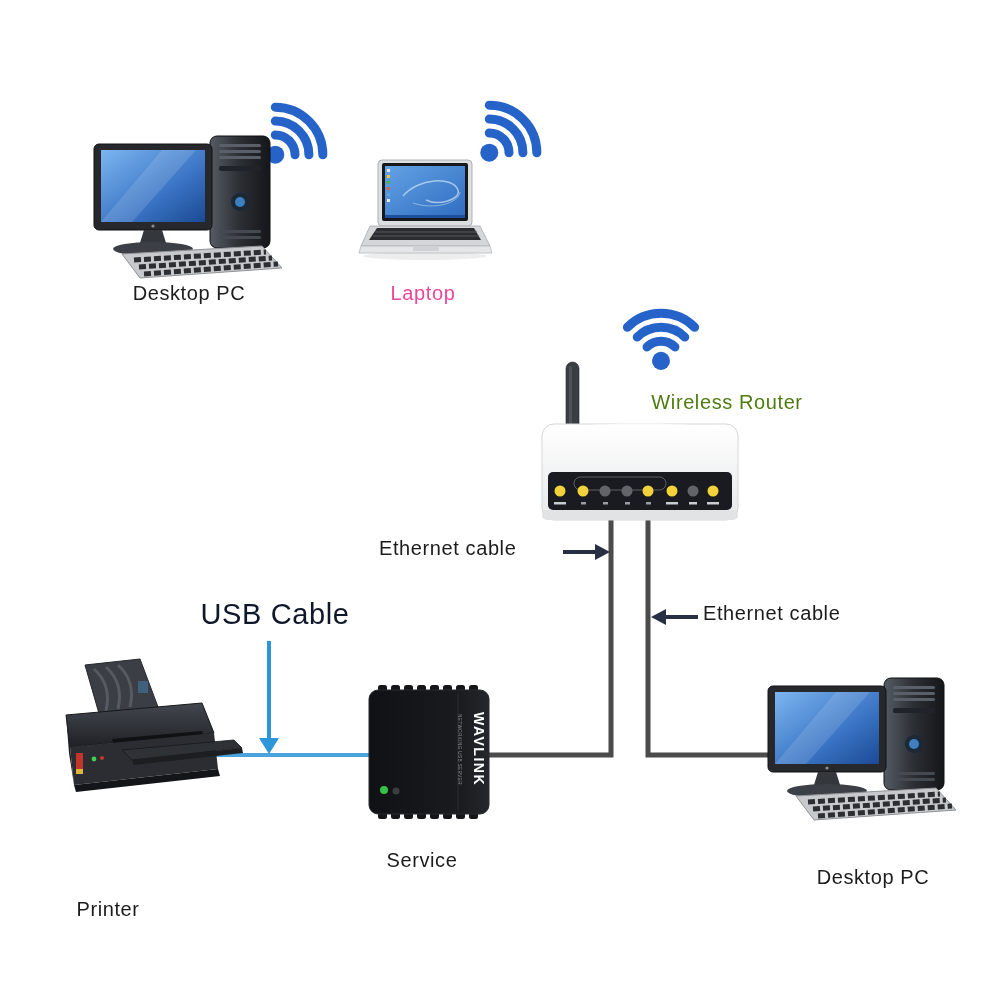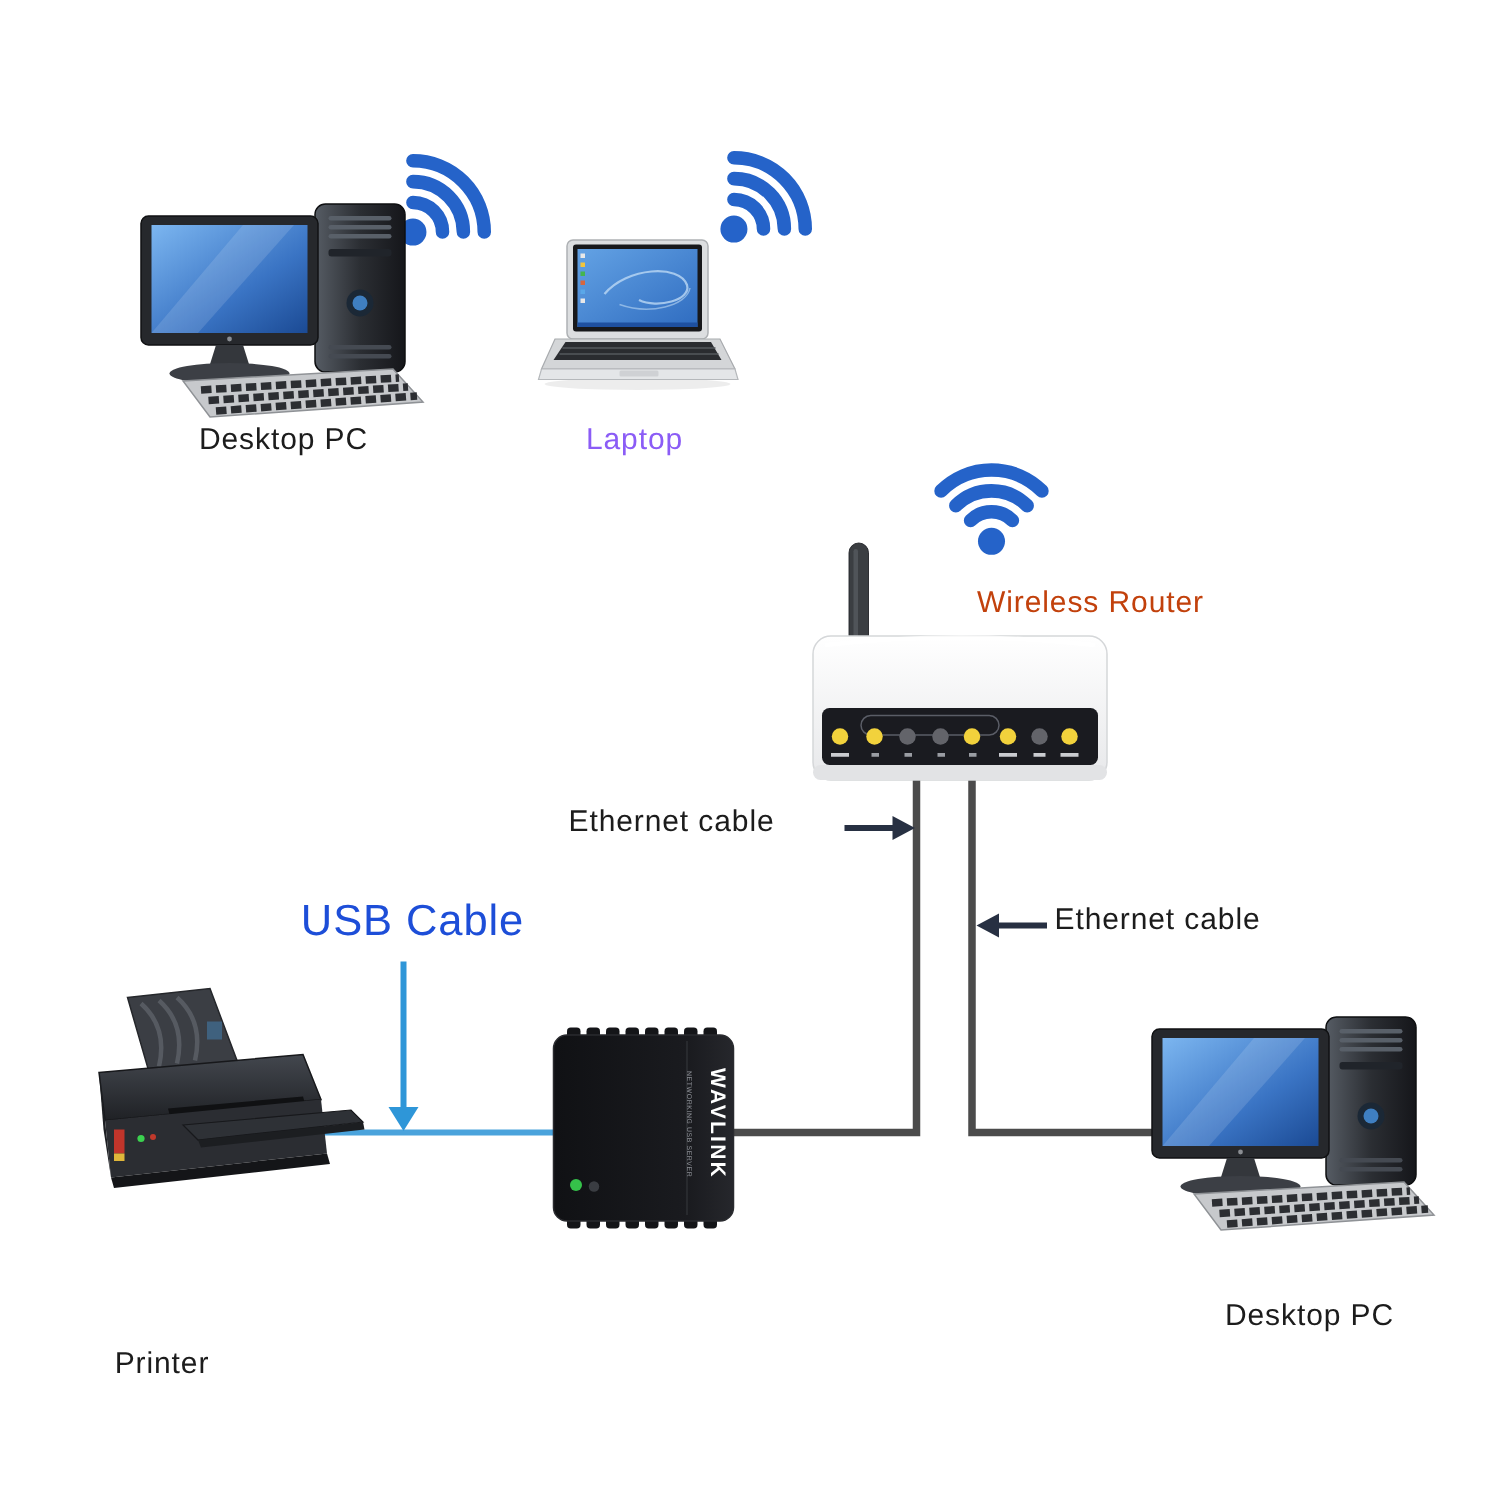--- a/index.html
+++ b/index.html
@@ -247,7 +247,7 @@
   </div>
 
   <div class="label centered" style="left: 189px; top: 282px; color: rgb(28, 28, 28);">Desktop PC</div>
-  <div class="label centered" style="left: 423px; top: 282px; color: #8b5cf6;">Laptop</div>
+  <div class="label centered" style="left: 423px; top: 282px; color: #ec4899;">Laptop</div>
   <div class="label centered" style="left: 727px; top: 391px; color: #c2410c;">Wireless Router</div>
   <div class="label" style="left: 379px; top: 537px; color: rgb(28, 28, 28);">Ethernet cable</div>
   <div class="label" style="left: 703px; top: 602px; color: rgb(28, 28, 28);">Ethernet cable</div>

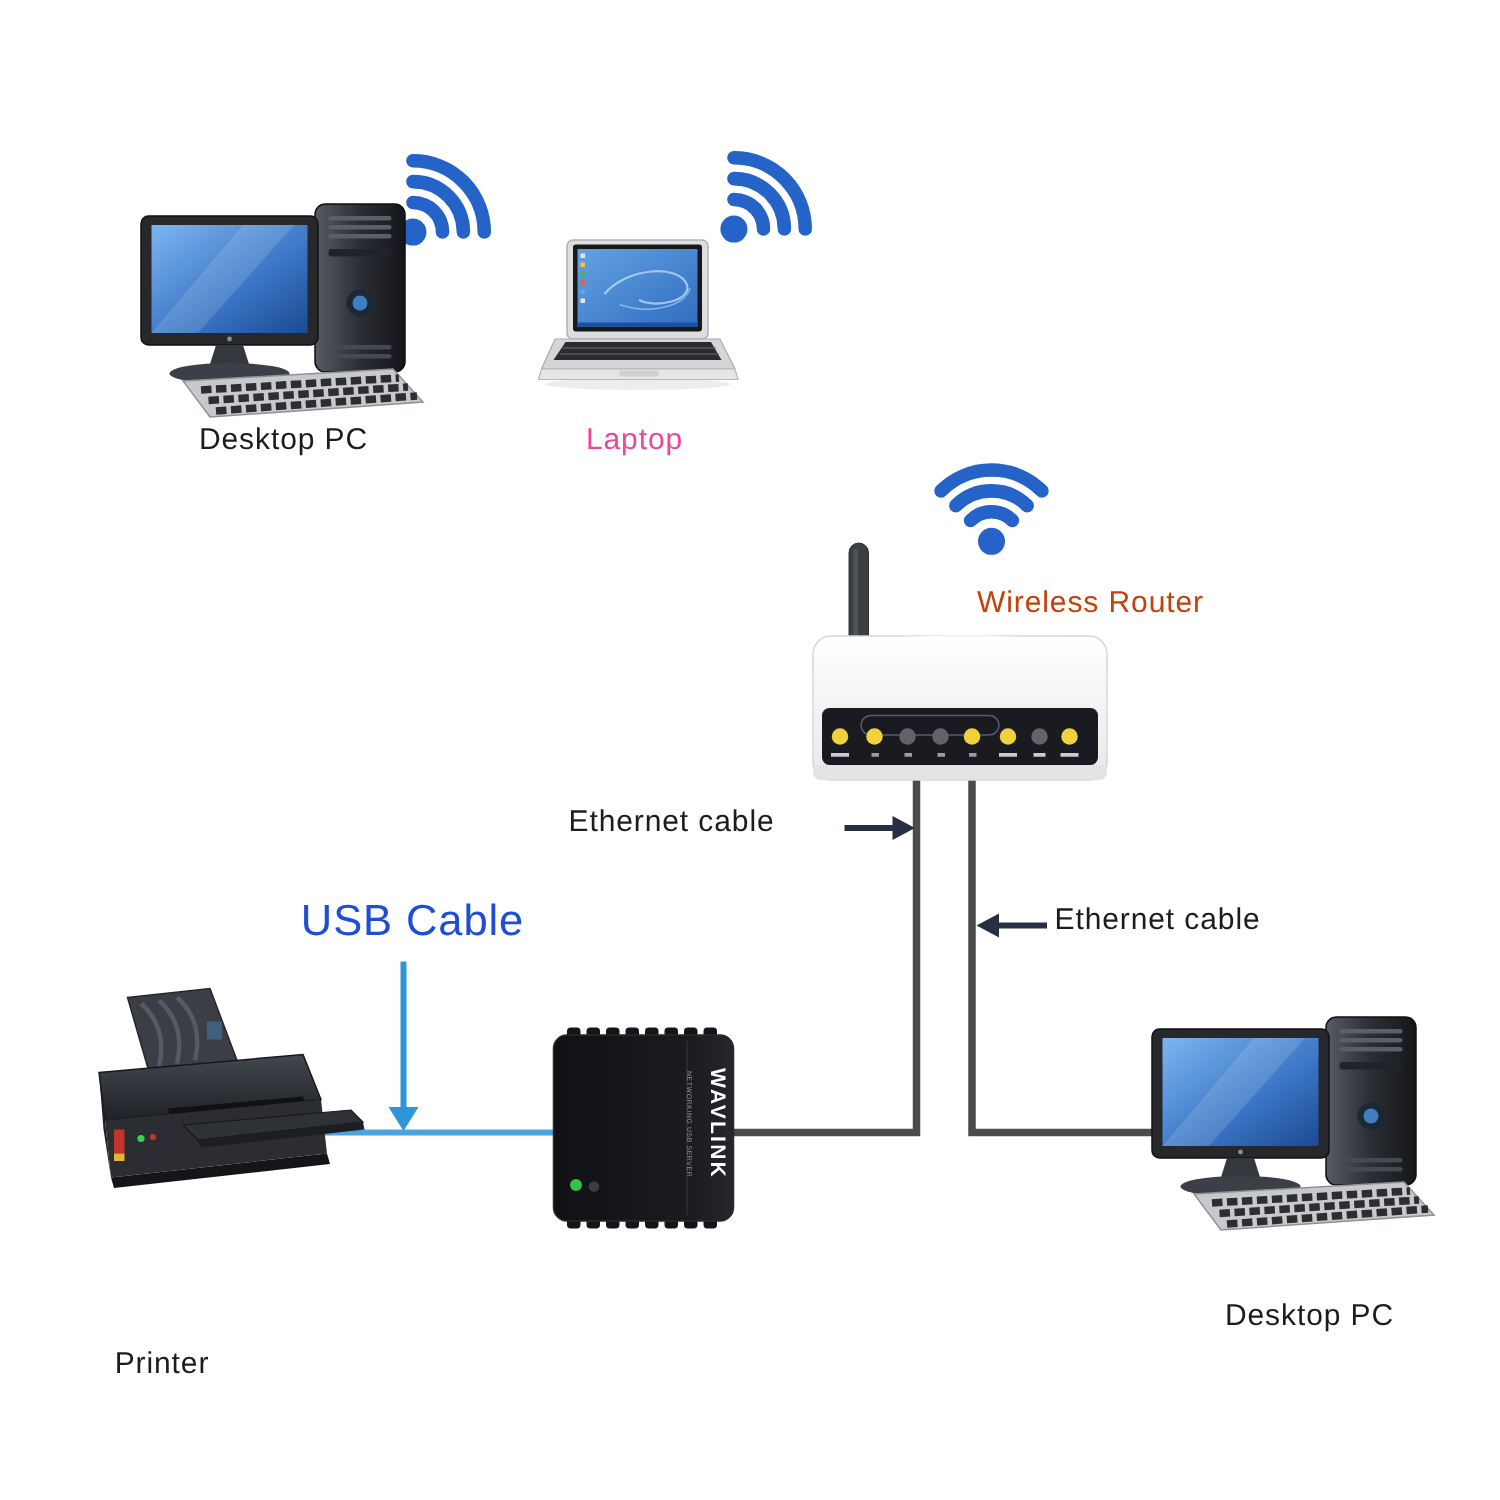--- a/index.html
+++ b/index.html
@@ -248,7 +248,7 @@
 
   <div class="label centered" style="left: 189px; top: 282px; color: rgb(28, 28, 28);">Desktop PC</div>
   <div class="label centered" style="left: 423px; top: 282px; color: #ec4899;">Laptop</div>
-  <div class="label centered" style="left: 727px; top: 391px; color: #c2410c;">Wireless Router</div>
+  <div class="label centered" style="left: 727px; top: 391px; color: #4d7c0f;">Wireless Router</div>
   <div class="label" style="left: 379px; top: 537px; color: rgb(28, 28, 28);">Ethernet cable</div>
   <div class="label" style="left: 703px; top: 602px; color: rgb(28, 28, 28);">Ethernet cable</div>
   <div class="label centered" style="left: 275px; top: 599px; font-size: 29px; color: #1d4ed8;">USB Cable</div>

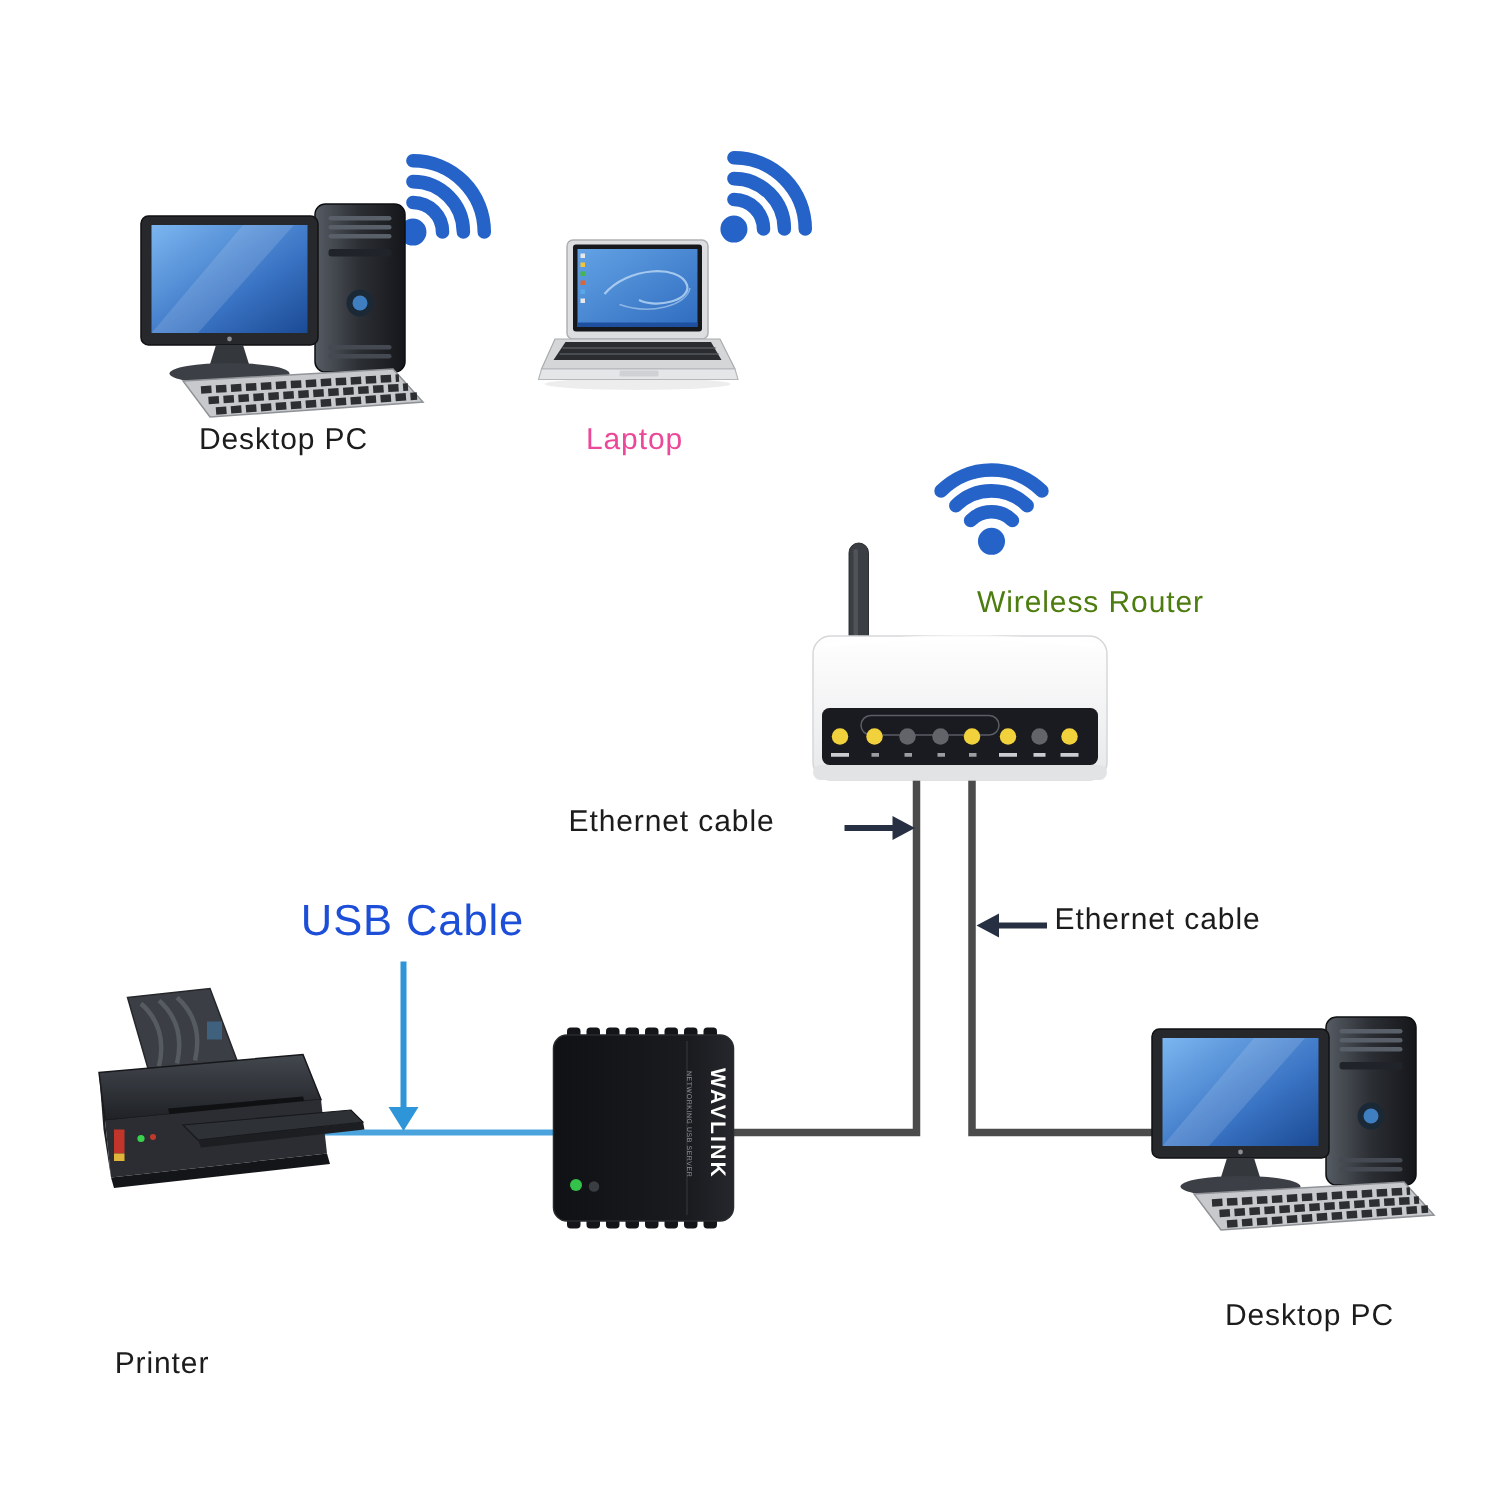--- a/index.html
+++ b/index.html
@@ -251,7 +251,7 @@
   <div class="label centered" style="left: 727px; top: 391px; color: #4d7c0f;">Wireless Router</div>
   <div class="label" style="left: 379px; top: 537px; color: rgb(28, 28, 28);">Ethernet cable</div>
   <div class="label" style="left: 703px; top: 602px; color: rgb(28, 28, 28);">Ethernet cable</div>
-  <div class="label centered" style="left: 275px; top: 599px; font-size: 29px; color: #1d4ed8;">USB Cable</div>
+  <div class="label centered" style="left: 275px; top: 599px; font-size: 29px; color: #0f172a;">USB Cable</div>
   <div class="label centered" style="left: 108px; top: 898px; color: rgb(28, 28, 28);">Printer</div>
   <div class="label centered nps-label" style="left: 422px; top: 845px; color: rgb(28, 28, 28);">
   </div>

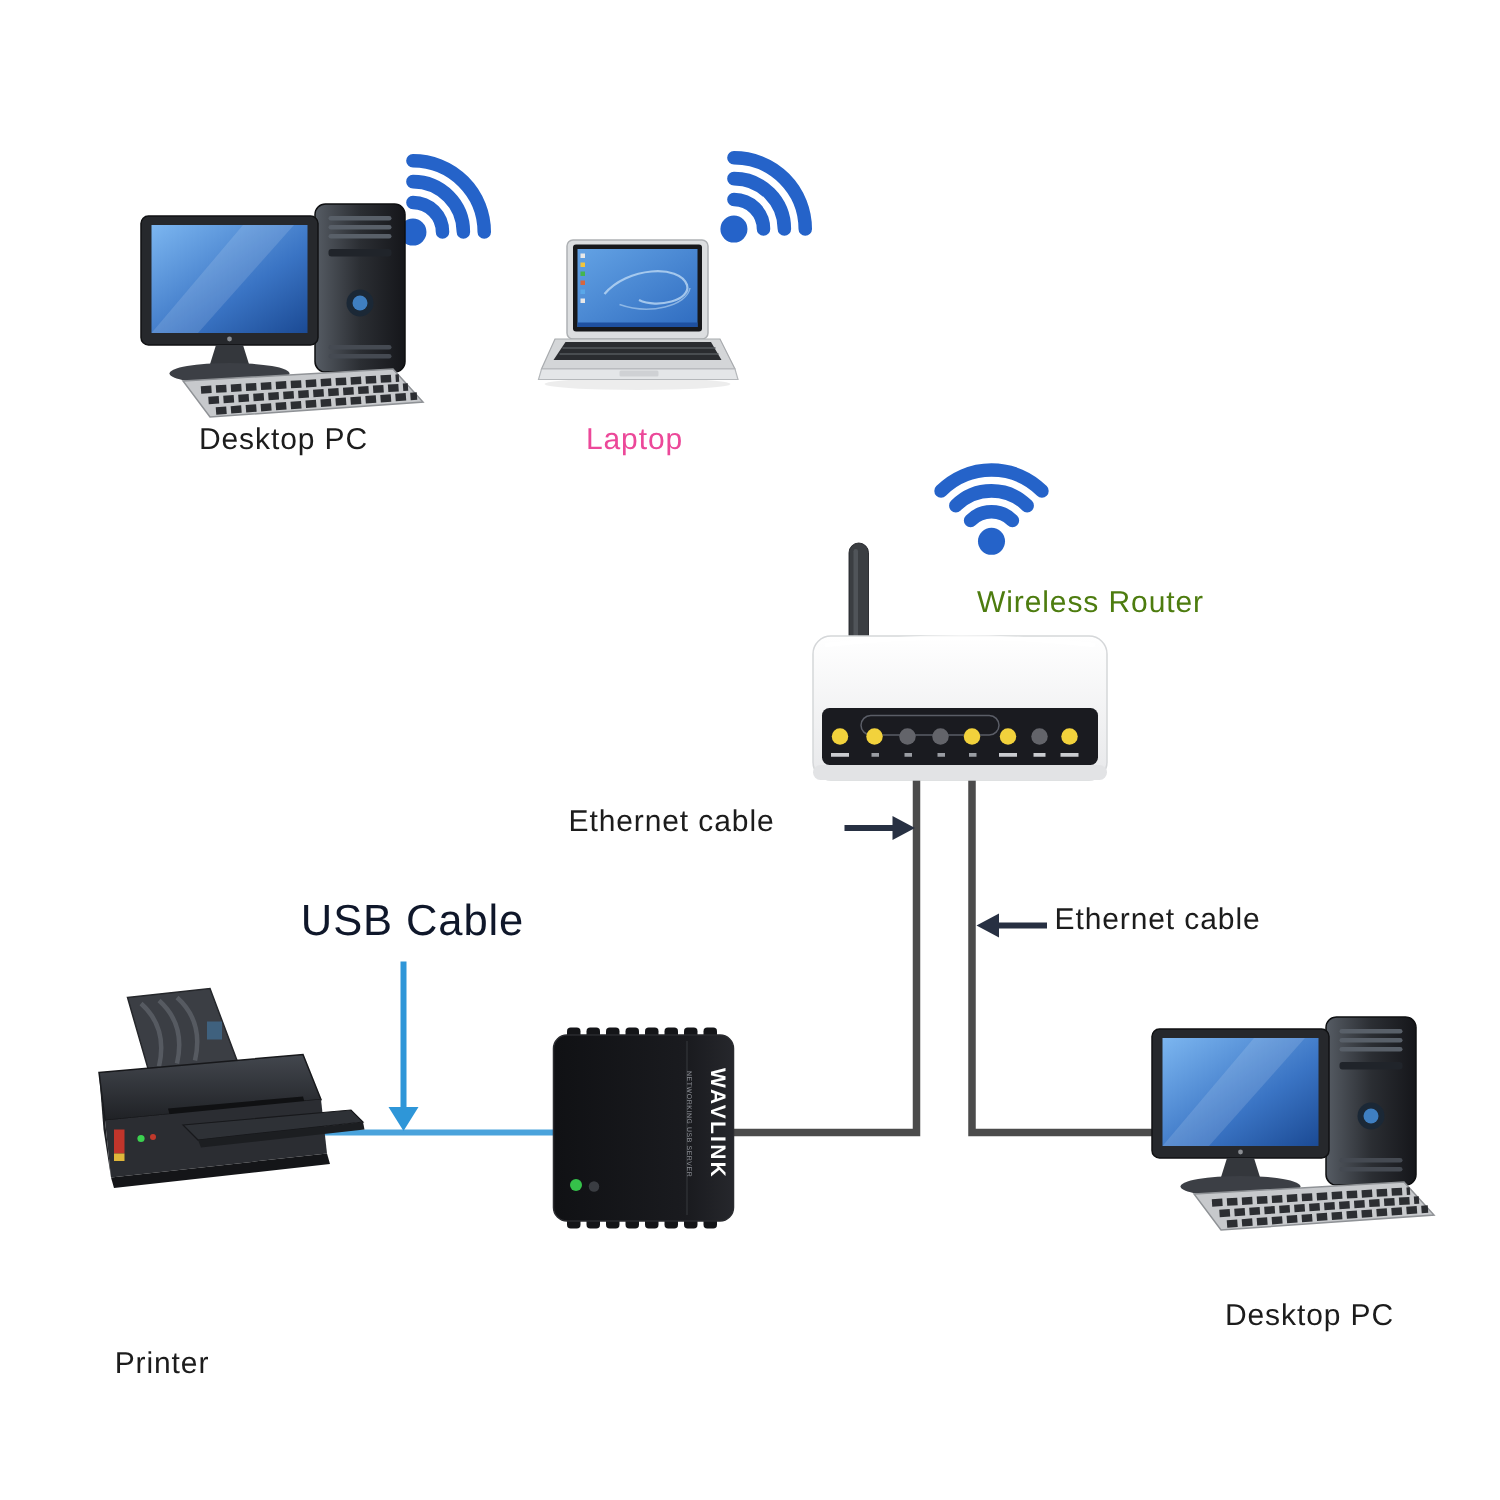--- a/index.html
+++ b/index.html
@@ -254,6 +254,7 @@
   <div class="label centered" style="left: 275px; top: 599px; font-size: 29px; color: #0f172a;">USB Cable</div>
   <div class="label centered" style="left: 108px; top: 898px; color: rgb(28, 28, 28);">Printer</div>
   <div class="label centered nps-label" style="left: 422px; top: 845px; color: rgb(28, 28, 28);">
+    <div>Service</div>
   </div>
   <div class="label centered" style="left: 873px; top: 866px; color: rgb(28, 28, 28);">Desktop PC</div>
 

